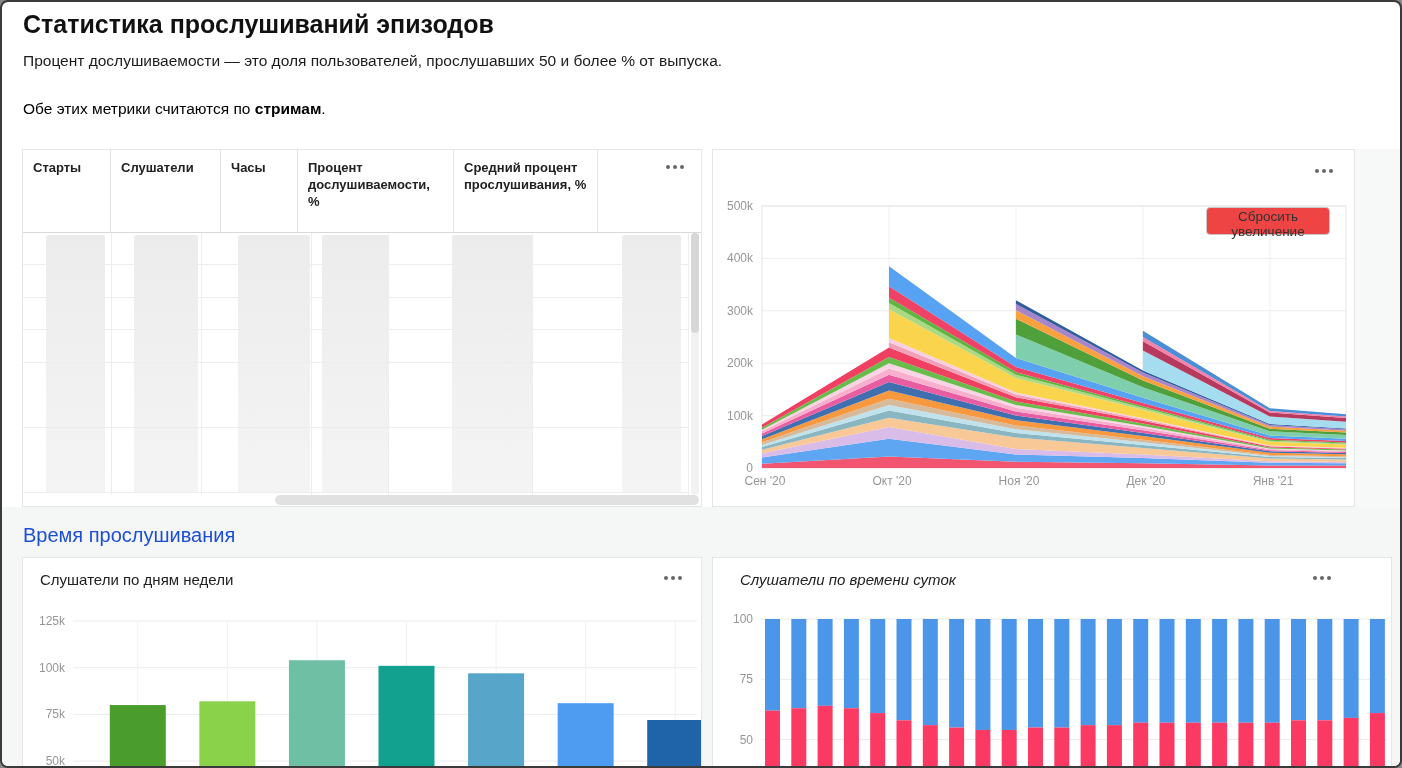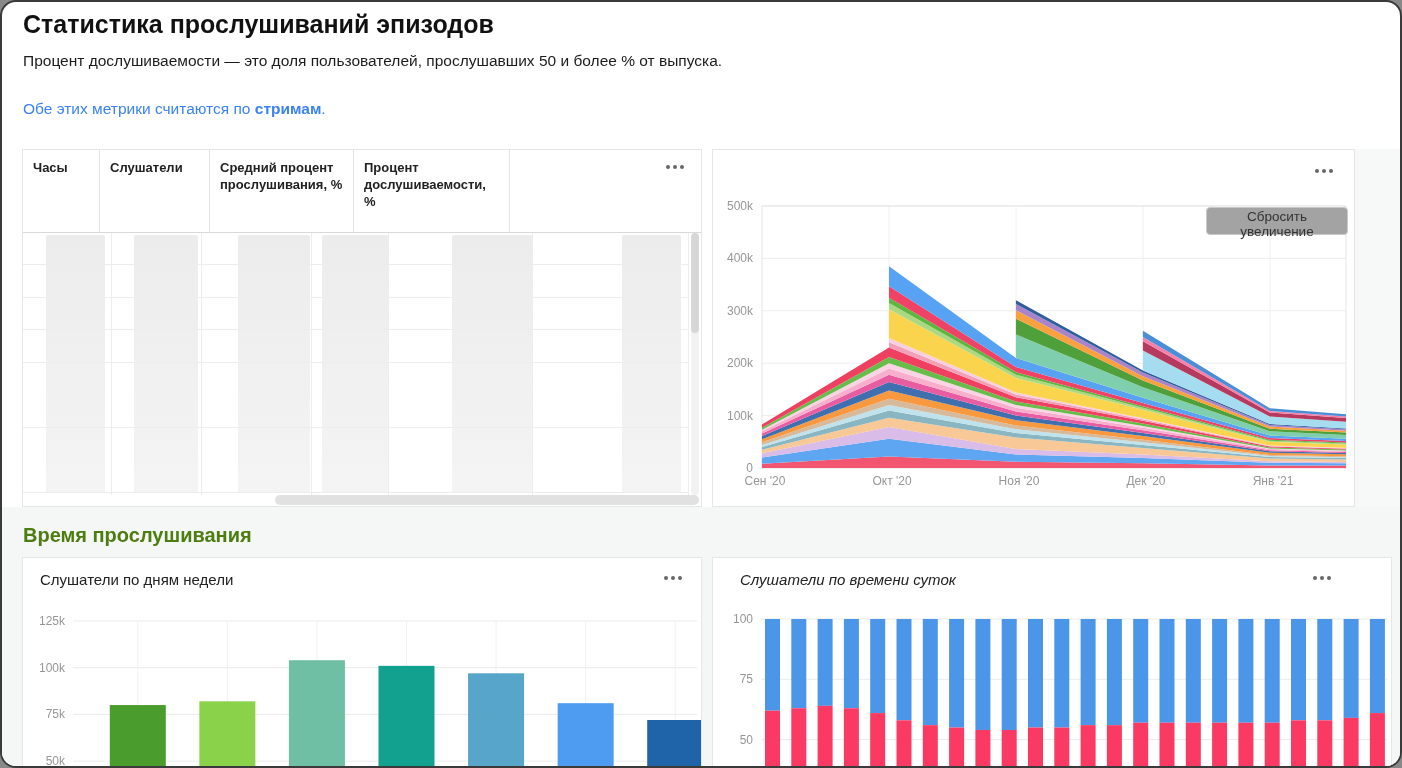--- a/index.html
+++ b/index.html
@@ -4,7 +4,7 @@
 <style>
   html,body{margin:0;padding:0;background:#888;}
   *{box-sizing:border-box;}
-  .frame{position:relative;width:1402px;height:768px;background:#fff;border:2px solid #3a3a3a;border-radius:16px;overflow:hidden;font-family:"Liberation Sans",sans-serif;color:#1c1c1c;}
+  .frame{position:relative;width:1402px;height:768px;background:#fff;border:2px solid #3a3a3a;border-radius:8px;overflow:hidden;font-family:"Liberation Sans",sans-serif;color:#1c1c1c;}
   .section-bg{position:absolute;left:0;top:505px;right:0;bottom:0;background:#f5f6f6;}
   .side-bg{position:absolute;left:1353px;top:147px;width:49px;height:358px;background:#f7f8f8;}
   .page-title{position:absolute;left:21px;top:8px;font-size:25px;font-weight:700;color:#111;}

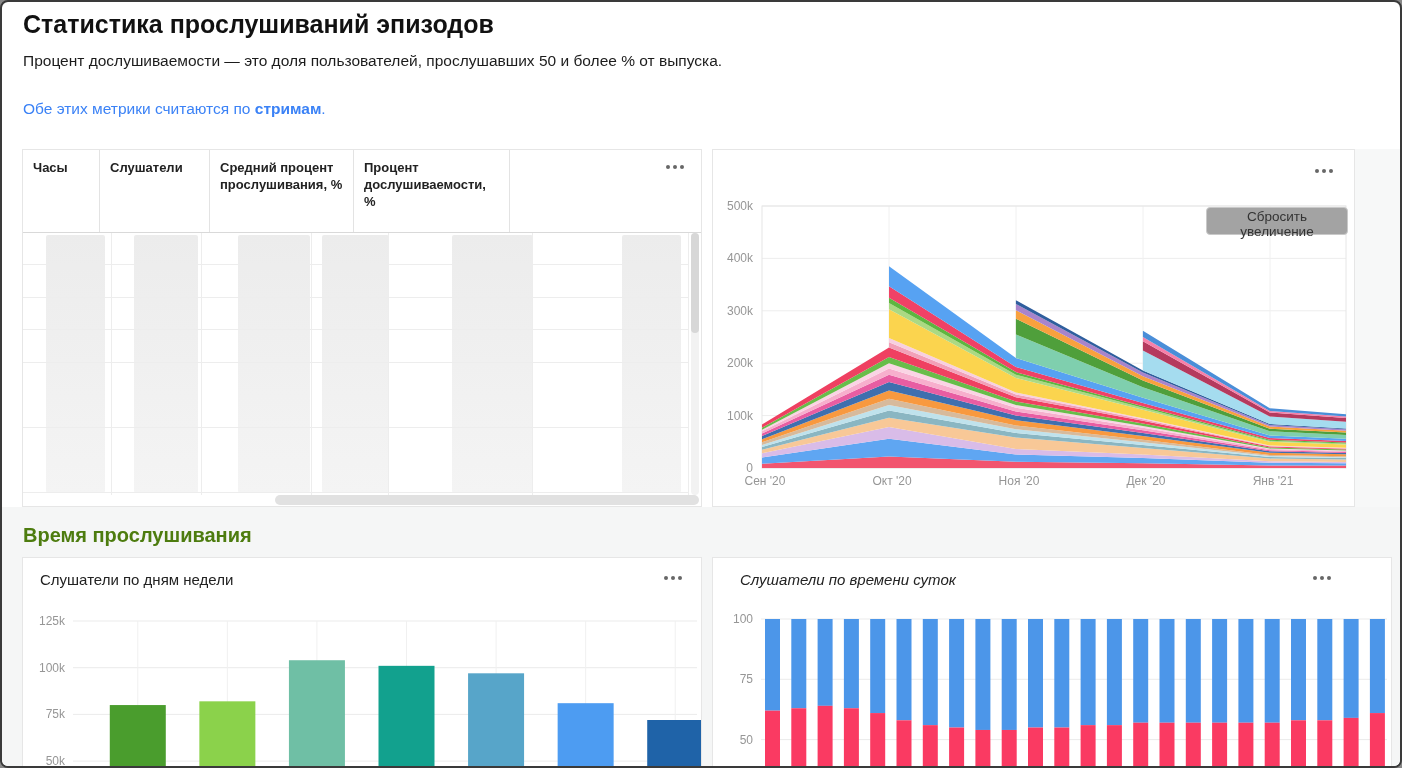--- a/index.html
+++ b/index.html
@@ -9,7 +9,7 @@
   .side-bg{position:absolute;left:1353px;top:147px;width:49px;height:358px;background:#f7f8f8;}
   .page-title{position:absolute;left:21px;top:8px;font-size:25px;font-weight:700;color:#111;}
   .desc{position:absolute;left:21px;top:48px;font-size:15.5px;line-height:22.5px;color:#1c1c1c;}
-  .desc3{position:absolute;left:21px;top:98px;font-size:15.5px;color:#3b82f6;}
+  .desc3{position:absolute;left:21px;top:98px;font-size:15.5px;color:#000000;}
   .desc3 b{font-weight:700;}
   .h2-title{position:absolute;left:21px;top:522px;font-size:20px;font-weight:700;color:#4d7c0f;}
   .card{position:absolute;background:#fff;border:1px solid #e6e6e6;}

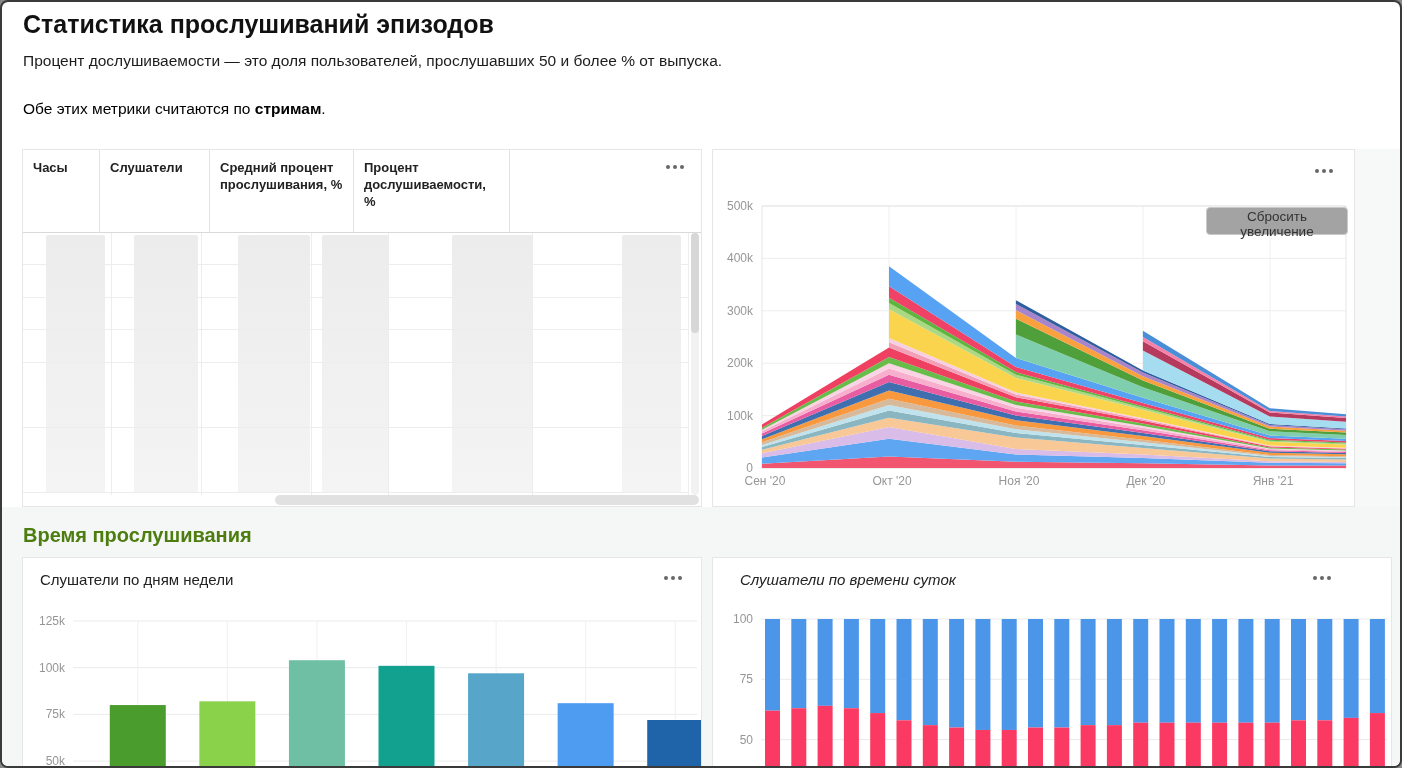--- a/index.html
+++ b/index.html
@@ -43,6 +43,7 @@
 
   <div class="card" style="left:20px;top:147px;width:680px;height:358px;">
     <div class="t-header">
+      <div class="t-cell" style="width:88px">Старты</div>
       <div class="t-cell" style="width:77px">Часы</div>
       <div class="t-cell" style="width:110px">Слушатели</div>
       <div class="t-cell" style="width:144px">Средний процент прослушивания, %</div>

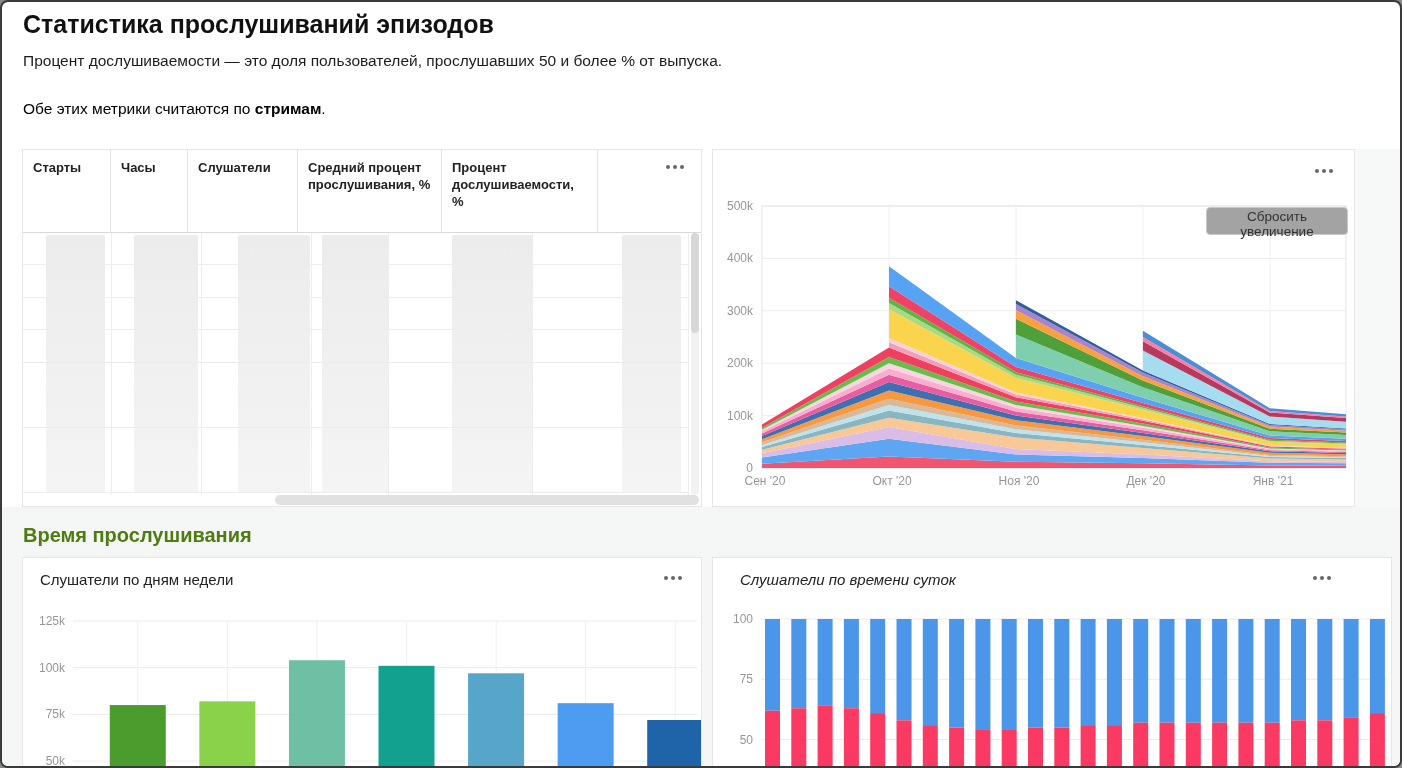--- a/index.html
+++ b/index.html
@@ -44,8 +44,8 @@
   <div class="card" style="left:20px;top:147px;width:680px;height:358px;">
     <div class="t-header">
       <div class="t-cell" style="width:88px">Старты</div>
+      <div class="t-cell" style="width:110px">Слушатели</div>
       <div class="t-cell" style="width:77px">Часы</div>
-      <div class="t-cell" style="width:110px">Слушатели</div>
       <div class="t-cell" style="width:144px">Средний процент прослушивания, %</div>
       <div class="t-cell" style="width:156px">Процент дослушиваемости, %</div>
     </div>

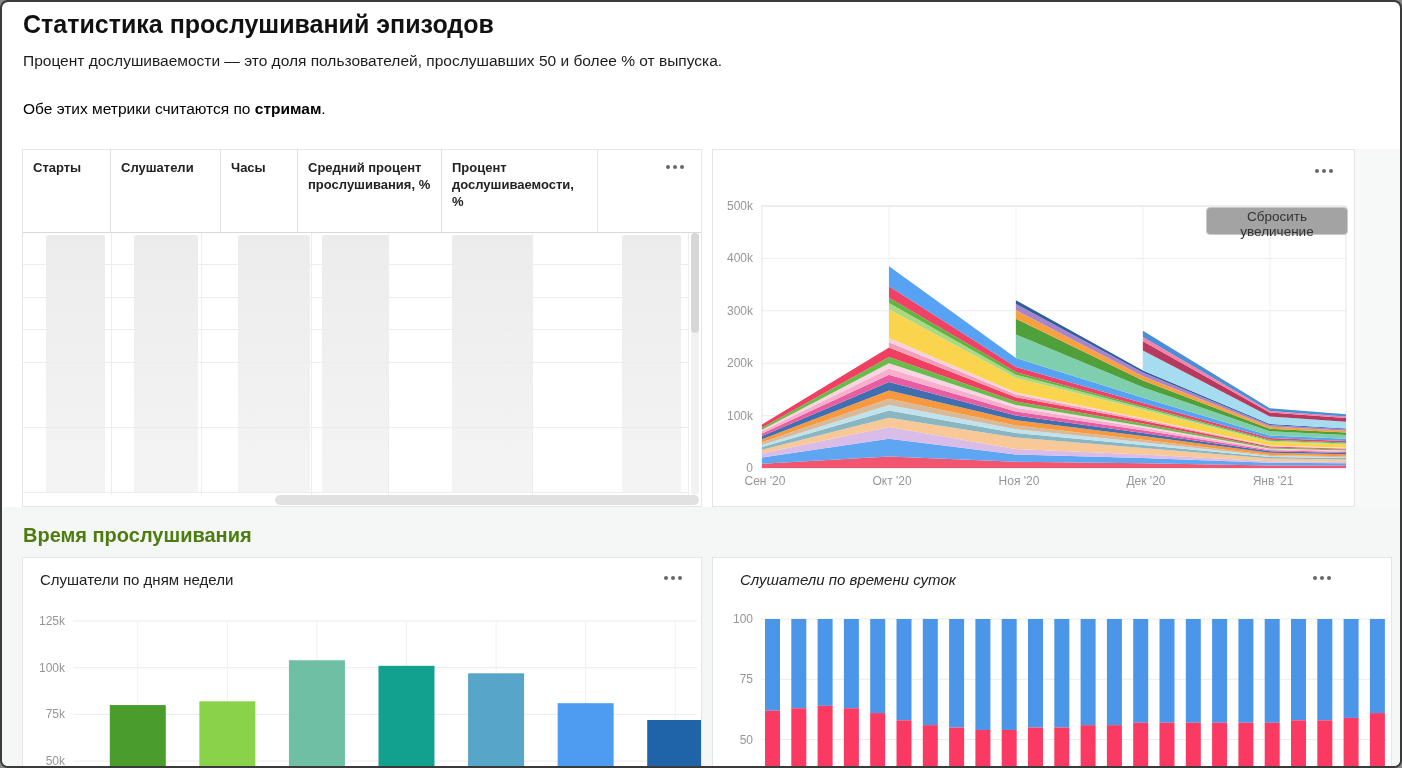--- a/index.html
+++ b/index.html
@@ -46,8 +46,8 @@
       <div class="t-cell" style="width:88px">Старты</div>
       <div class="t-cell" style="width:110px">Слушатели</div>
       <div class="t-cell" style="width:77px">Часы</div>
+      <div class="t-cell" style="width:156px">Процент дослушиваемости, %</div>
       <div class="t-cell" style="width:144px">Средний процент прослушивания, %</div>
-      <div class="t-cell" style="width:156px">Процент дослушиваемости, %</div>
     </div>
     <div class="dots" style="right:14px;top:12px;">
         <span></span>

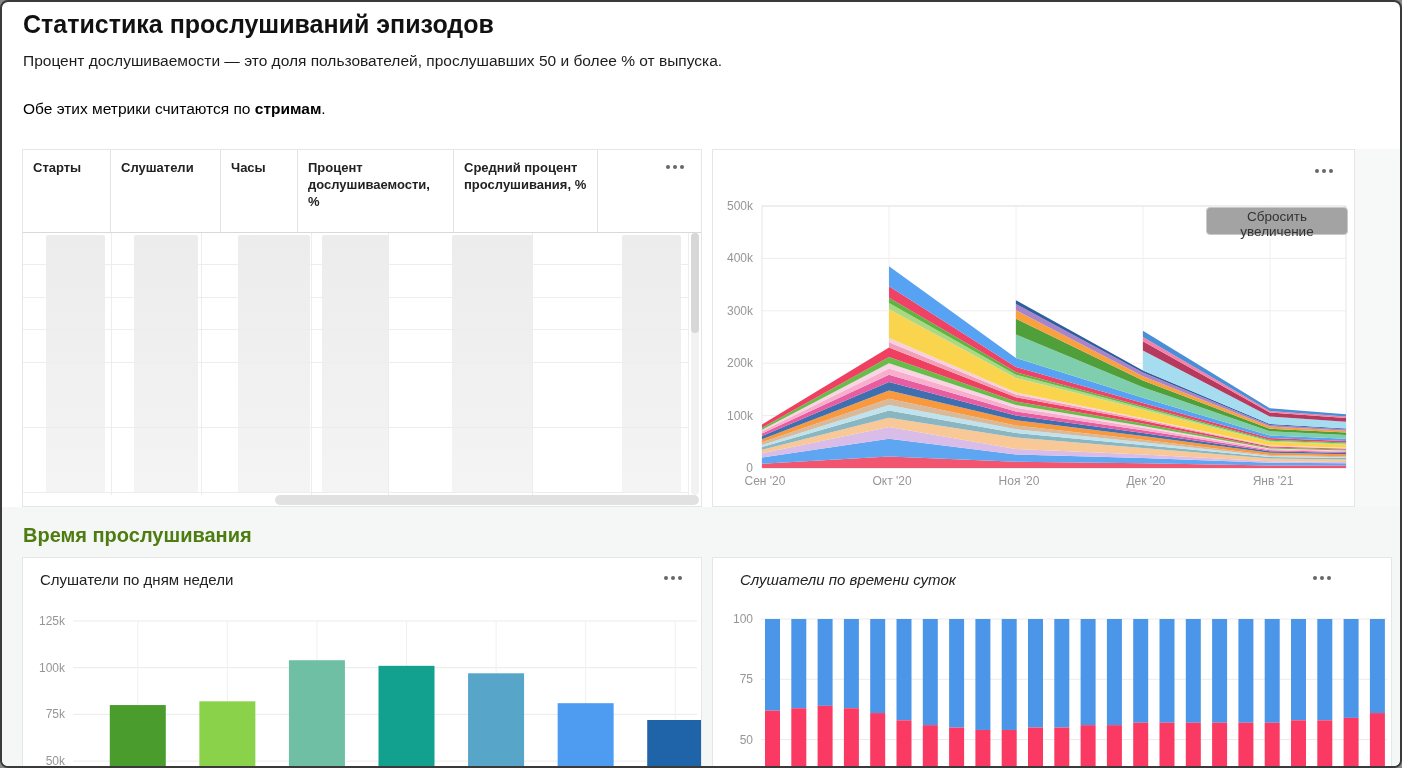--- a/index.html
+++ b/index.html
@@ -25,7 +25,7 @@
   .vscroll-track{position:absolute;left:668px;top:83px;width:8px;height:262px;background:#f2f2f2;border-radius:4px;}
   .vscroll{position:absolute;left:668px;top:83px;width:8px;height:100px;background:#d7d7d7;border-radius:4px;cursor:pointer;}
   .hscroll{position:absolute;left:252px;top:345px;width:424px;height:10px;background:#e1e1e1;border-radius:5px;cursor:pointer;}
-  .reset-btn{position:absolute;left:493px;top:57px;width:142px;height:28px;background:#a3a3a3;border:1px solid #c9c9c9;border-radius:4px;font-size:13.5px;color:#333;font-family:"Liberation Sans",sans-serif;cursor:pointer;}
+  .reset-btn{position:absolute;left:493px;top:57px;width:124px;height:28px;background:#ef4444;border:1px solid #c9c9c9;border-radius:4px;font-size:13.5px;color:#333;font-family:"Liberation Sans",sans-serif;cursor:pointer;}
   svg text{font-family:"Liberation Sans",sans-serif;fill:#969696;font-size:12px;}
 </style>
 </head>

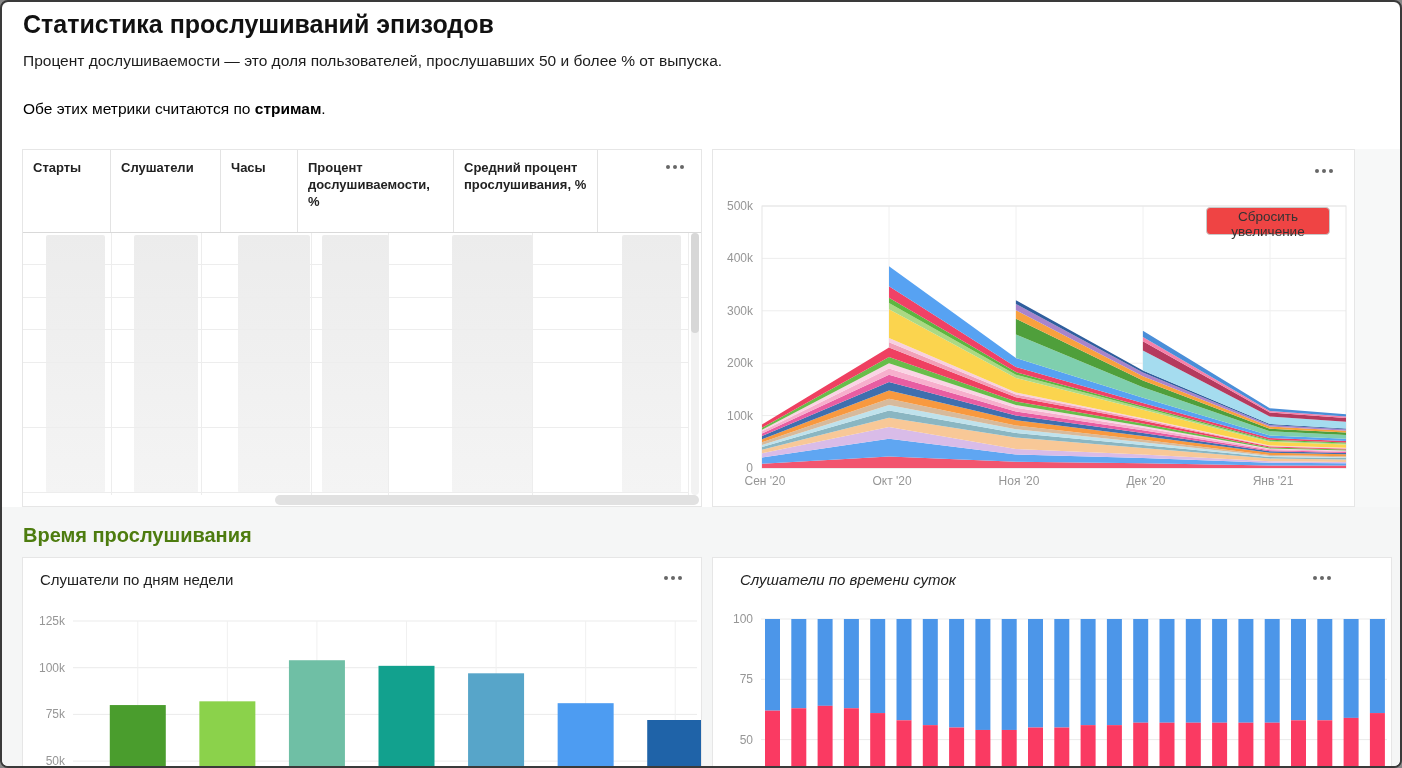--- a/index.html
+++ b/index.html
@@ -11,7 +11,7 @@
   .desc{position:absolute;left:21px;top:48px;font-size:15.5px;line-height:22.5px;color:#1c1c1c;}
   .desc3{position:absolute;left:21px;top:98px;font-size:15.5px;color:#000000;}
   .desc3 b{font-weight:700;}
-  .h2-title{position:absolute;left:21px;top:522px;font-size:20px;font-weight:700;color:#4d7c0f;}
+  .h2-title{position:absolute;left:21px;top:522px;font-size:20px;font-weight:400;color:#1d4ed8;}
   .card{position:absolute;background:#fff;border:1px solid #e6e6e6;}
   .card-title{position:absolute;font-size:15px;color:#222;}
   .dots{position:absolute;top:14px;display:flex;gap:3px;cursor:pointer;padding:3px;}

